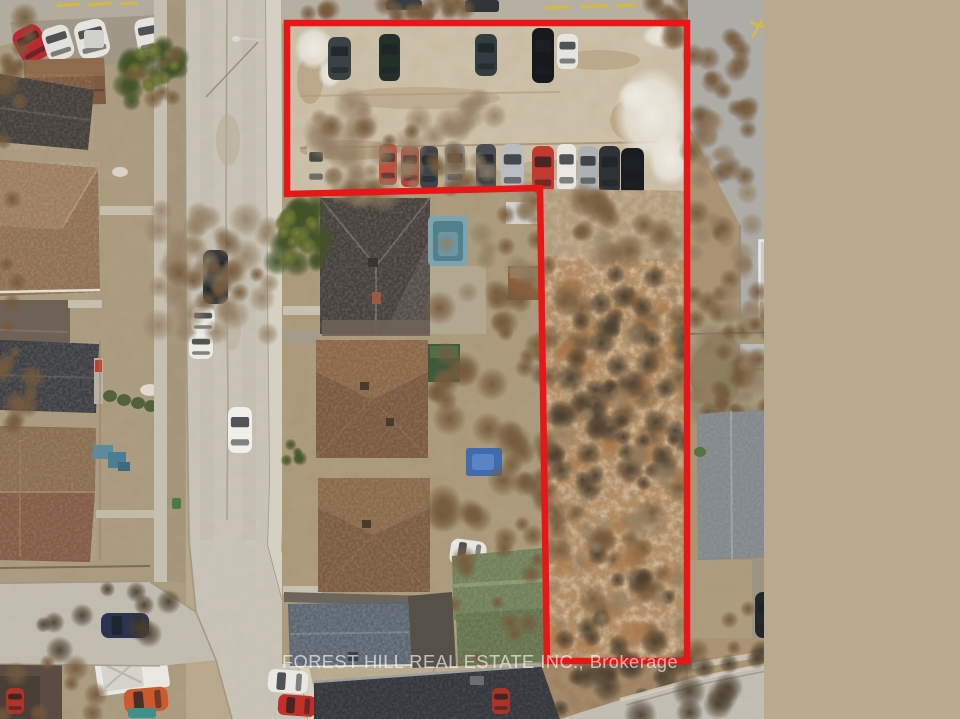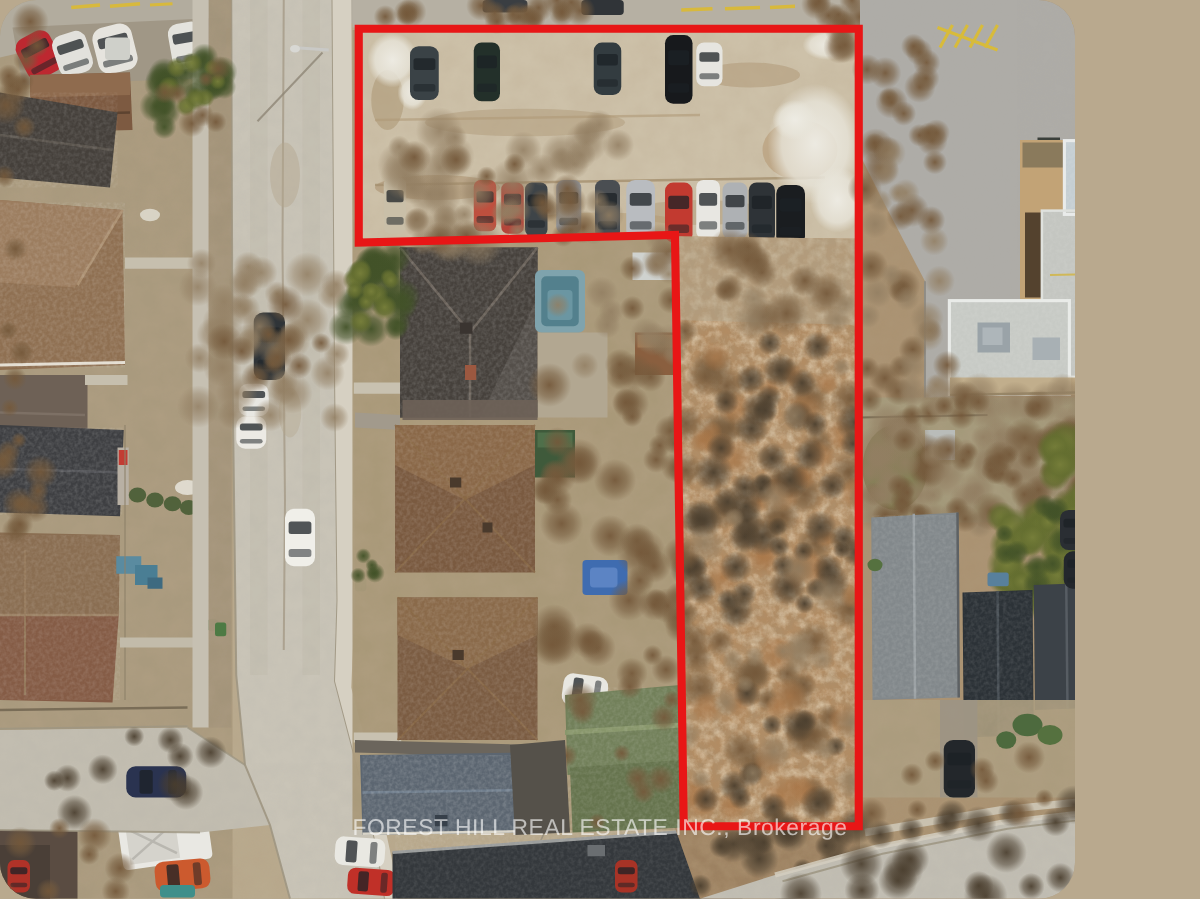--- a/index.html
+++ b/index.html
@@ -2,7 +2,7 @@
 <html><head><meta charset="utf-8">
 <style>
 html,body{margin:0;padding:0;background:#b9a98e;}
-#wrap{width:860px;height:719px;overflow:hidden;position:relative;border-radius:29px;}
+#wrap{width:764px;height:719px;overflow:hidden;position:relative;}
 svg{display:block;}
 </style></head><body>
 <div id="wrap">

